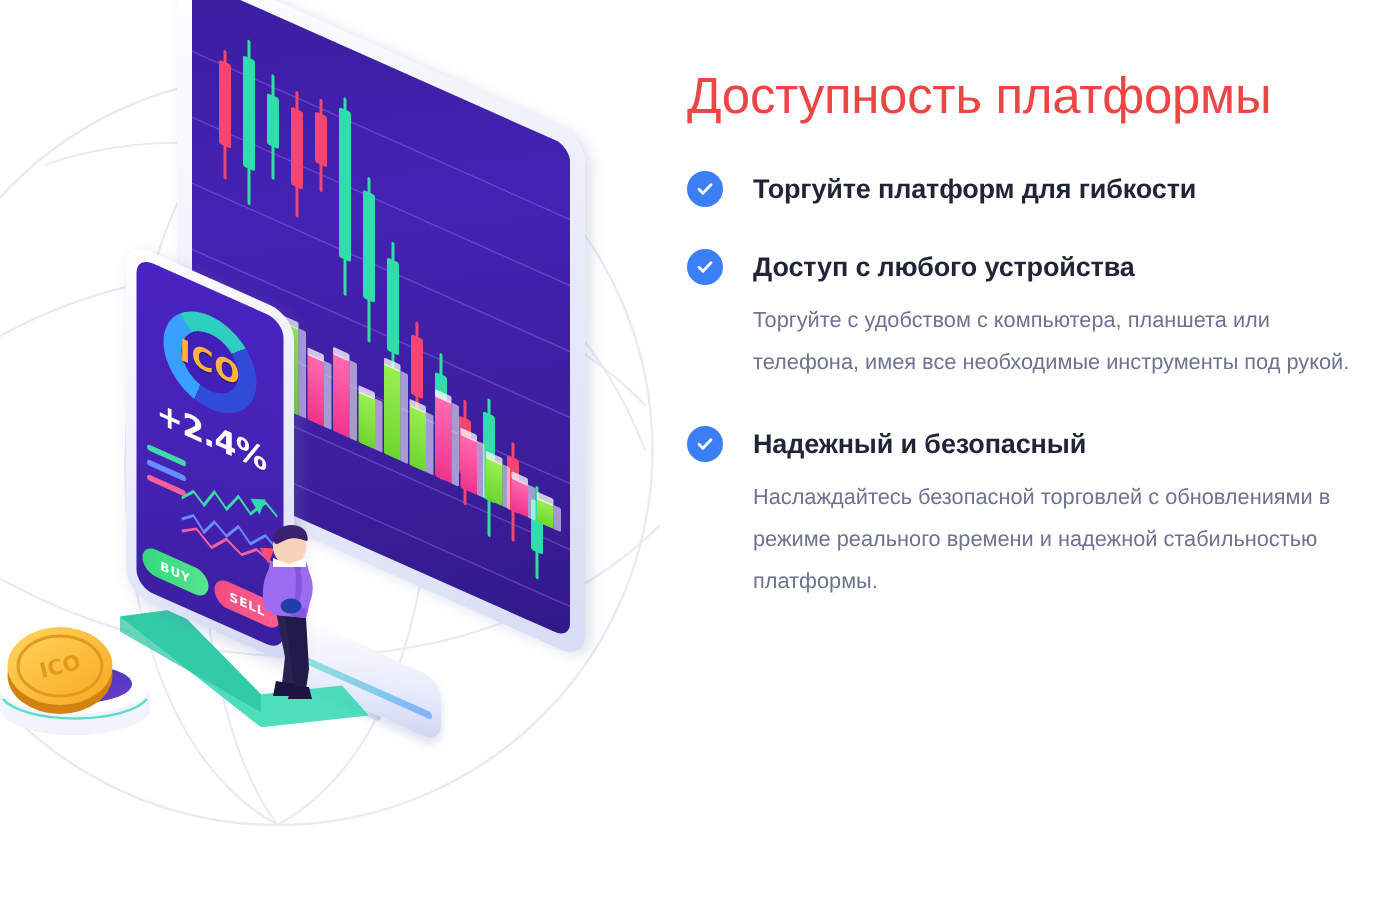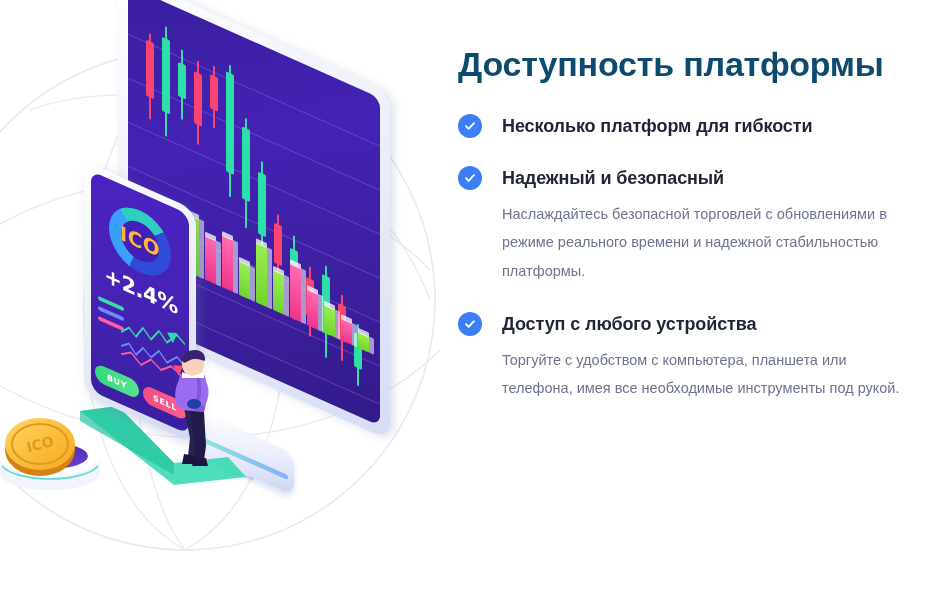--- a/index.html
+++ b/index.html
@@ -183,8 +183,8 @@
   }
   .page-title {
     font-size: 34px;
-    font-weight: 700;
-    color: #0c4a6e;
+    font-weight: 400;
+    color: #ef4444;
     letter-spacing: -.2px;
     line-height: 1.2;
     margin-bottom: 28px;

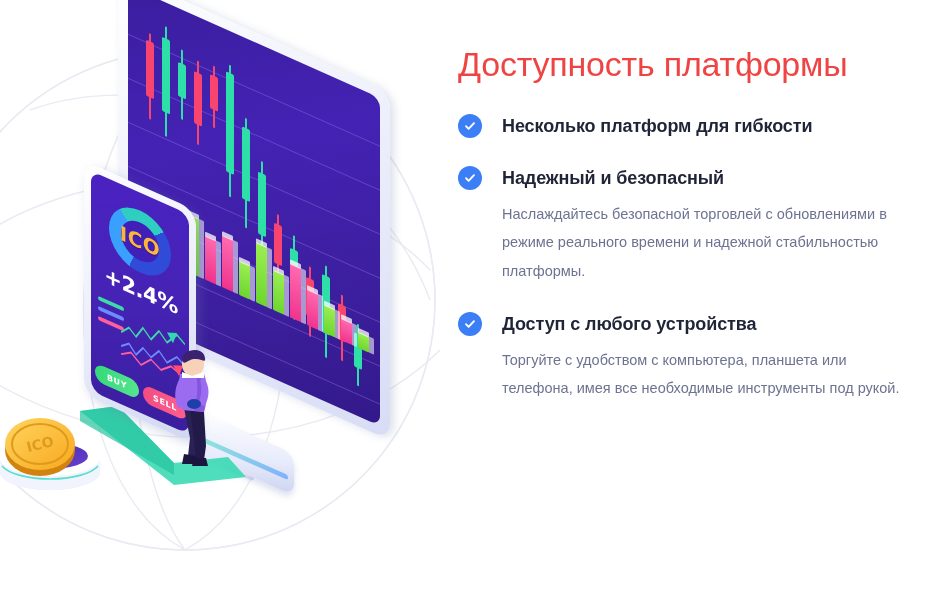--- a/index.html
+++ b/index.html
@@ -464,7 +464,7 @@
           <path d="M3 7.2 L5.6 9.8 L11 4.2" fill="none" stroke="#ffffff" stroke-width="1.9" stroke-linecap="round" stroke-linejoin="round"></path>
         </svg>
       </span>
-      <div class="feature-title">Несколько платформ для гибкости</div>
+      <div class="feature-title">Торгуйте платформ для гибкости</div>
     </div>
 
     <div class="feature">

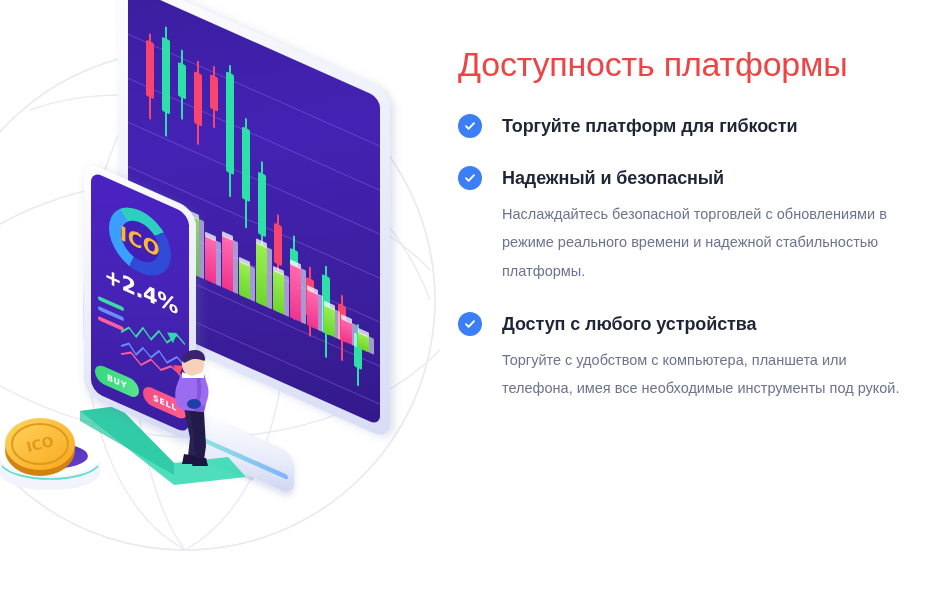--- a/index.html
+++ b/index.html
@@ -473,8 +473,8 @@
           <path d="M3 7.2 L5.6 9.8 L11 4.2" fill="none" stroke="#ffffff" stroke-width="1.9" stroke-linecap="round" stroke-linejoin="round"></path>
         </svg>
       </span>
-      <div class="feature-title">Надежный и безопасный</div>
-      <div class="feature-desc">Наслаждайтесь безопасной торговлей с обновлениями в режиме реального времени и надежной стабильностью платформы.</div>
+      <div class="feature-title">Доступ с любого устройства</div>
+      <div class="feature-desc">Торгуйте с удобством с компьютера, планшета или телефона, имея все необходимые инструменты под рукой.</div>
     </div>
 
     <div class="feature">
@@ -483,8 +483,8 @@
           <path d="M3 7.2 L5.6 9.8 L11 4.2" fill="none" stroke="#ffffff" stroke-width="1.9" stroke-linecap="round" stroke-linejoin="round"></path>
         </svg>
       </span>
-      <div class="feature-title">Доступ с любого устройства</div>
-      <div class="feature-desc">Торгуйте с удобством с компьютера, планшета или телефона, имея все необходимые инструменты под рукой.</div>
+      <div class="feature-title">Надежный и безопасный</div>
+      <div class="feature-desc">Наслаждайтесь безопасной торговлей с обновлениями в режиме реального времени и надежной стабильностью платформы.</div>
     </div>
 
   </div>

